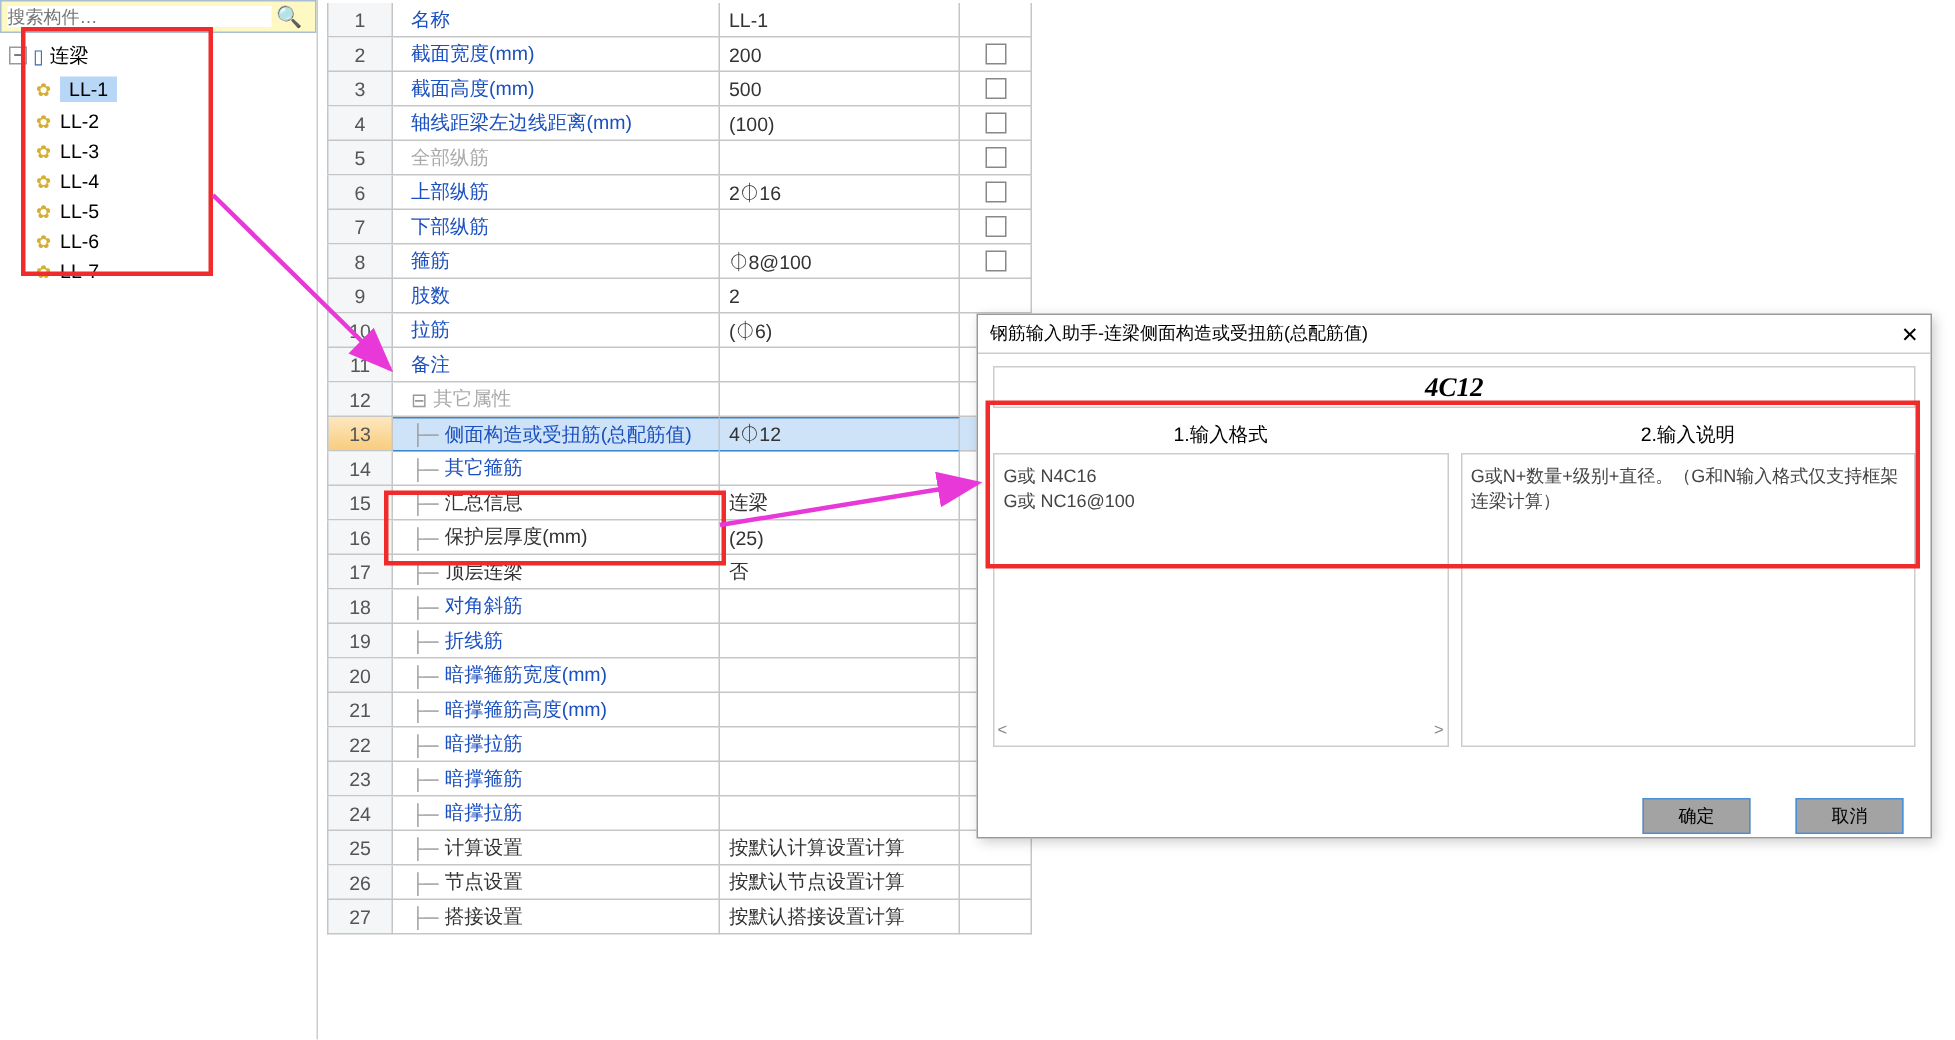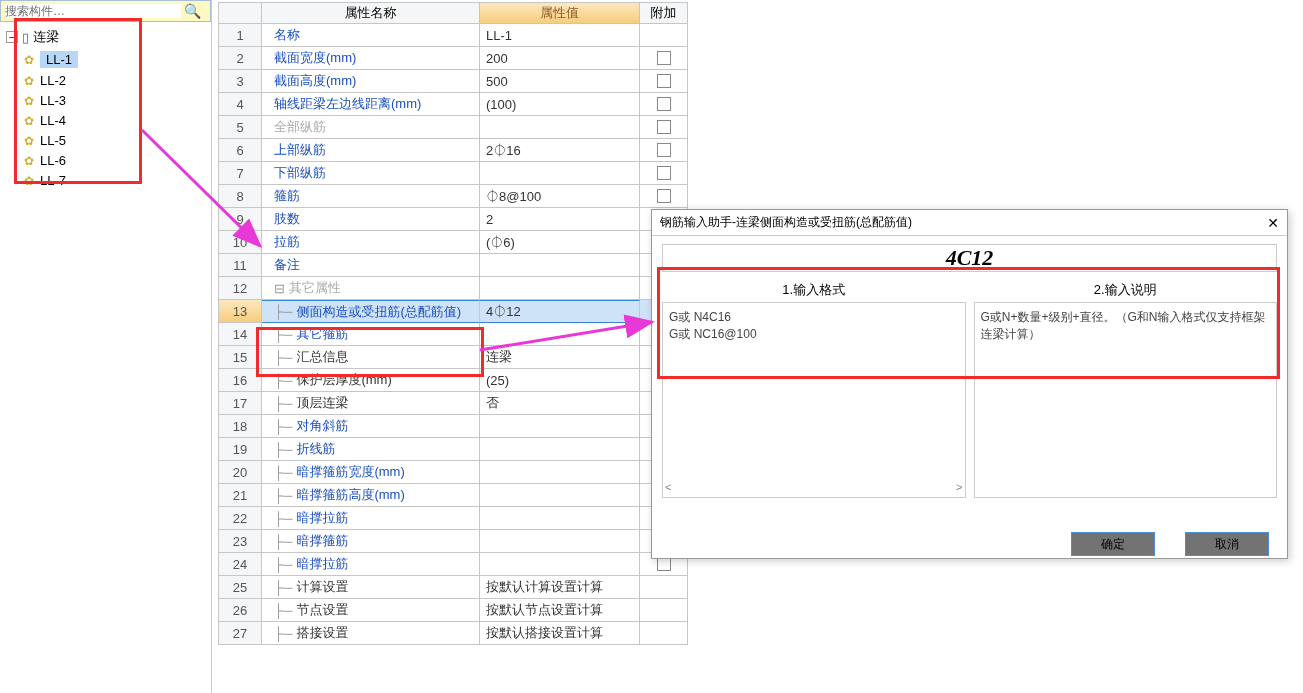--- a/index.html
+++ b/index.html
@@ -110,12 +110,6 @@
 <div class="red-box-tree"></div>
 
 <div class="table-wrap">
-  <div class="table-header">
-    <div class="td-num"></div>
-    <div class="td-name">属性名称</div>
-    <div class="td-value">属性值</div>
-    <div class="td-extra">附加</div>
-  </div>
   <div id="table-body">
       <div class="table-row">
         <div class="td-num">1</div>

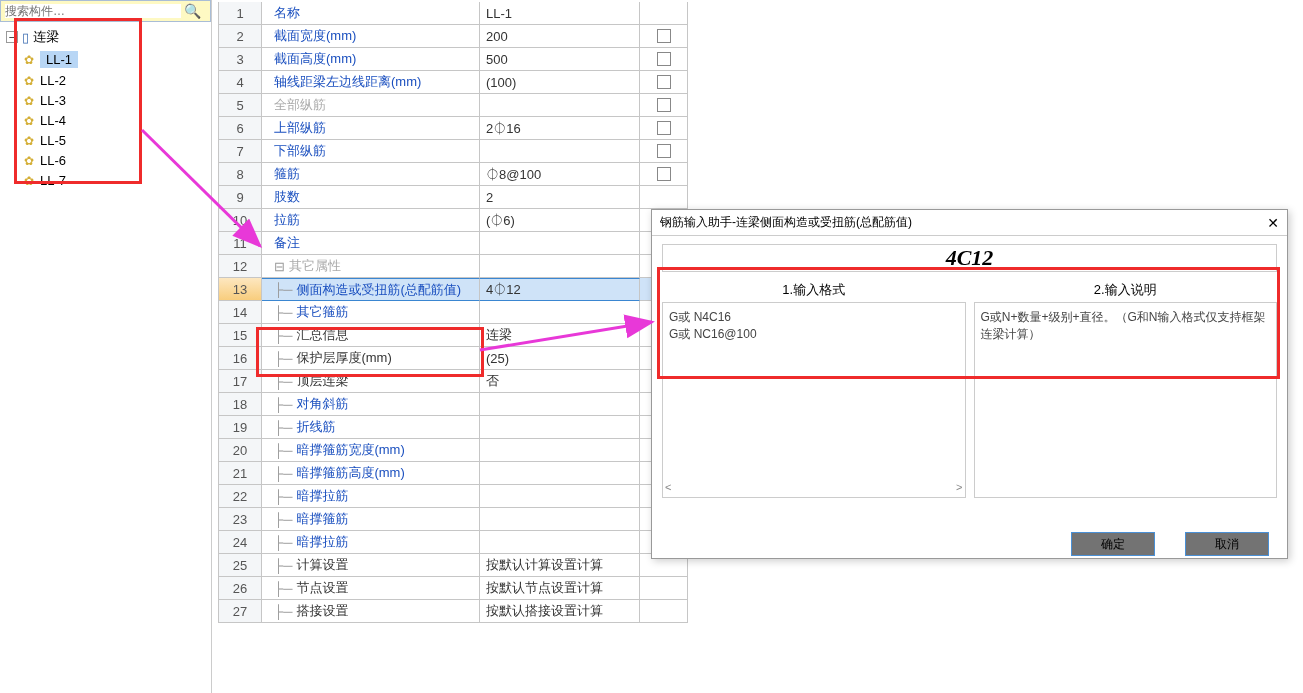--- a/index.html
+++ b/index.html
@@ -48,7 +48,7 @@
 .dialog-title span:first-child { flex: 1; font-size: 12px; }
 .dialog-title .close { font-size: 14px; cursor: pointer; }
 .dialog-body { padding: 8px 10px; height: 292px; }
-.dialog-preview { height: 28px; border: 1px solid #ccc; display: flex; align-items: center; justify-content: center; font-weight: bold; font-style: italic; font-family: serif; font-size: 22px; margin-bottom: 6px; overflow: hidden; }
+.dialog-preview { height: 28px; border: 1px solid #ccc; display: flex; align-items: center; justify-content: center; font-weight: bold; font-style: italic; font-family: serif; font-size: 18px; margin-bottom: 6px; overflow: hidden; }
 .dialog-cols { display: flex; gap: 8px; }
 .dialog-col { flex: 1; }
 .dialog-col-header { height: 24px; text-align: center; padding-top: 3px; }

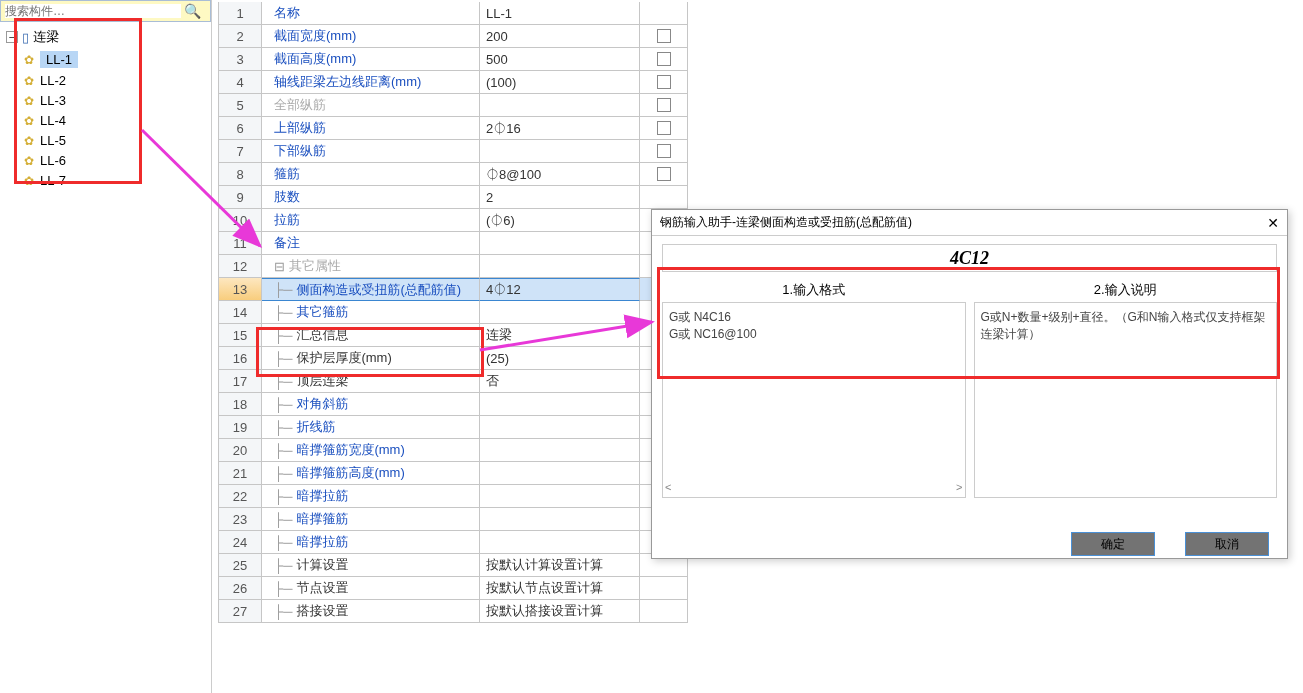--- a/index.html
+++ b/index.html
@@ -55,7 +55,7 @@
 .dialog-col-body { height: 196px; border: 1px solid #ccc; padding: 6px; font-size: 12px; color: #444; overflow: hidden; position: relative; }
 .dialog-col-body .sc { position: absolute; bottom: 2px; left: 2px; right: 2px; height: 14px; display: flex; justify-content: space-between; color: #888; font-size: 11px; }
 .dialog-footer { height: 32px; display: flex; justify-content: flex-end; align-items: center; gap: 30px; padding: 0 18px; }
-.dialog-footer button { width: 84px; height: 24px; border: 1px solid #4a90d6; background: #737373; font-size: 12px; cursor: pointer; }
+.dialog-footer button { width: 72px; height: 24px; border: 1px solid #4a90d6; background: #a3a3a3; font-size: 12px; cursor: pointer; }
 
 .red-box-dialog { position: absolute; left: 657px; top: 267px; width: 623px; height: 112px; border: 3px solid #ef2b2b; pointer-events: none; z-index: 20; }
 

